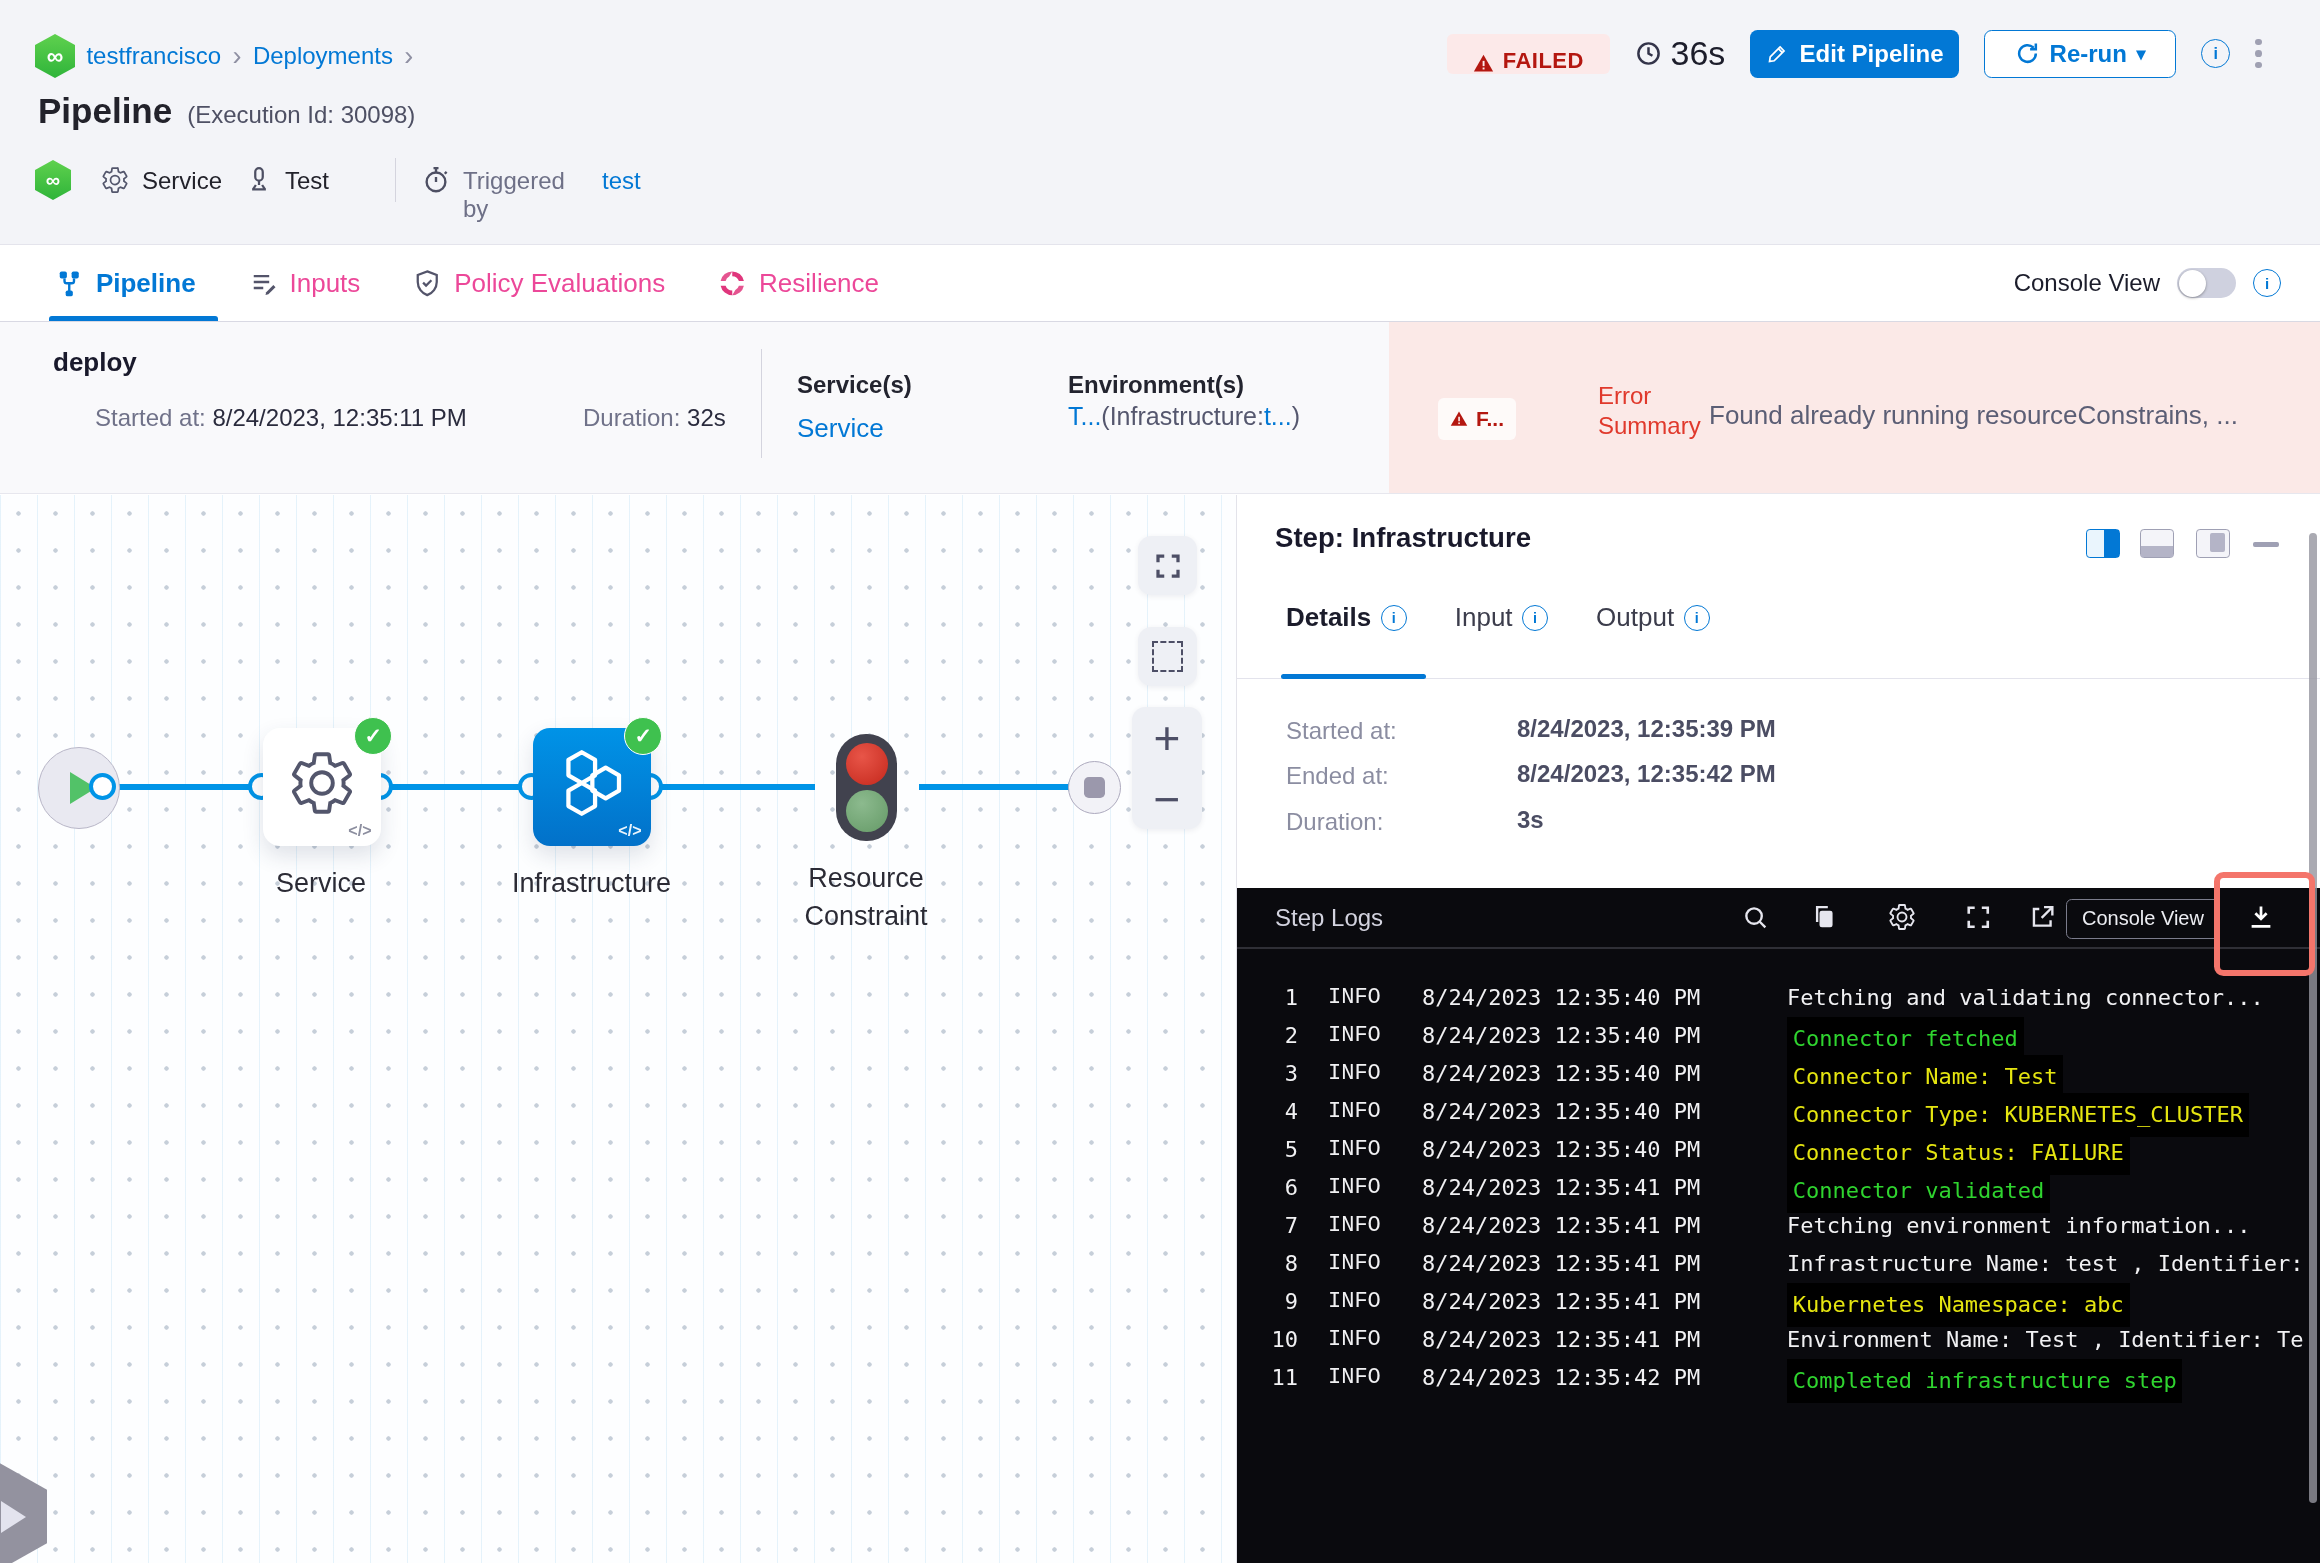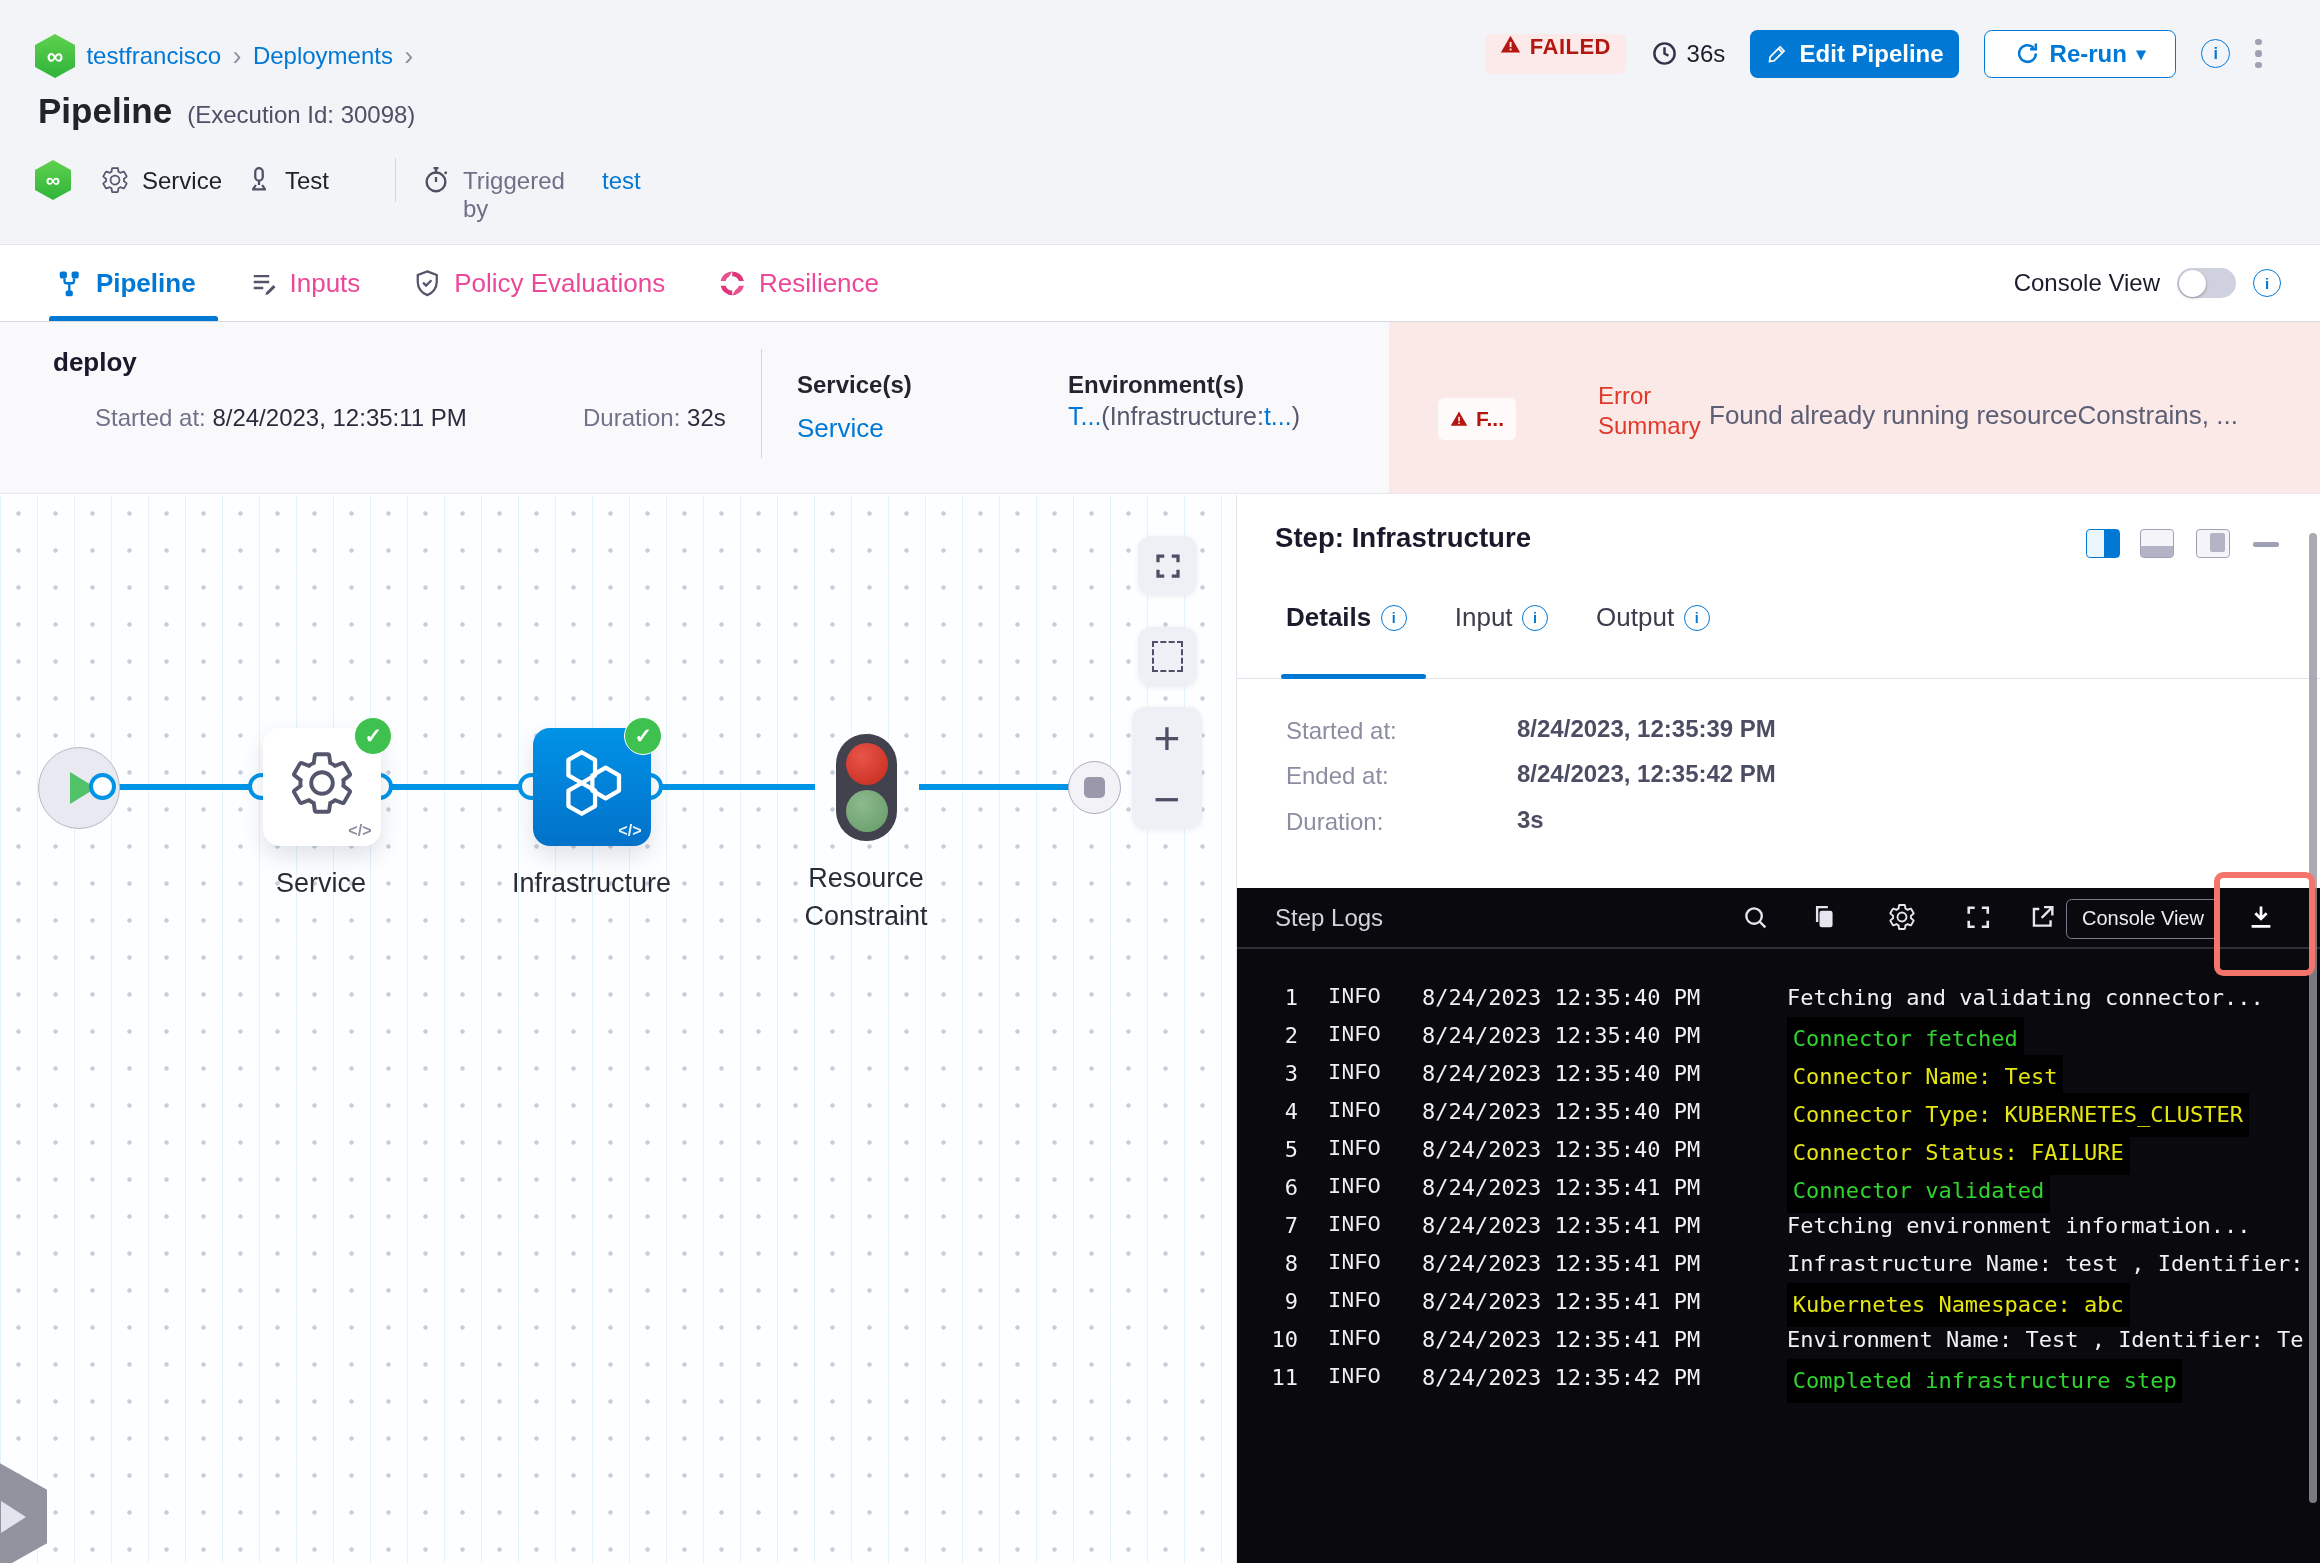--- a/index.html
+++ b/index.html
@@ -19,7 +19,7 @@
   .meta-dim{font-size:24px;color:#6e7087;}
   .vdiv{width:1px;background:#d4d4de;}
 
-  .badge-failed{background:#fce9e9;border-radius:5.7px;height:40px;padding:0 15px;display:flex;align-items:flex-start;gap:8.6px;}
+  .badge-failed{background:#fce9e9;border-radius:5.7px;height:40px;padding:0 26px;display:flex;align-items:flex-end;gap:8.6px;}
   .badge-failed span{color:#b41710;font-weight:bold;font-size:22px;letter-spacing:0.5px;}
   .dur-txt{font-size:24px;color:#1c1d2b;}
   .btn-primary{background:#0278d5;border-radius:7.6px;height:48px;display:flex;align-items:center;justify-content:center;gap:10.5px;color:#fff;font-size:24px;font-weight:bold;cursor:pointer;border:none;}

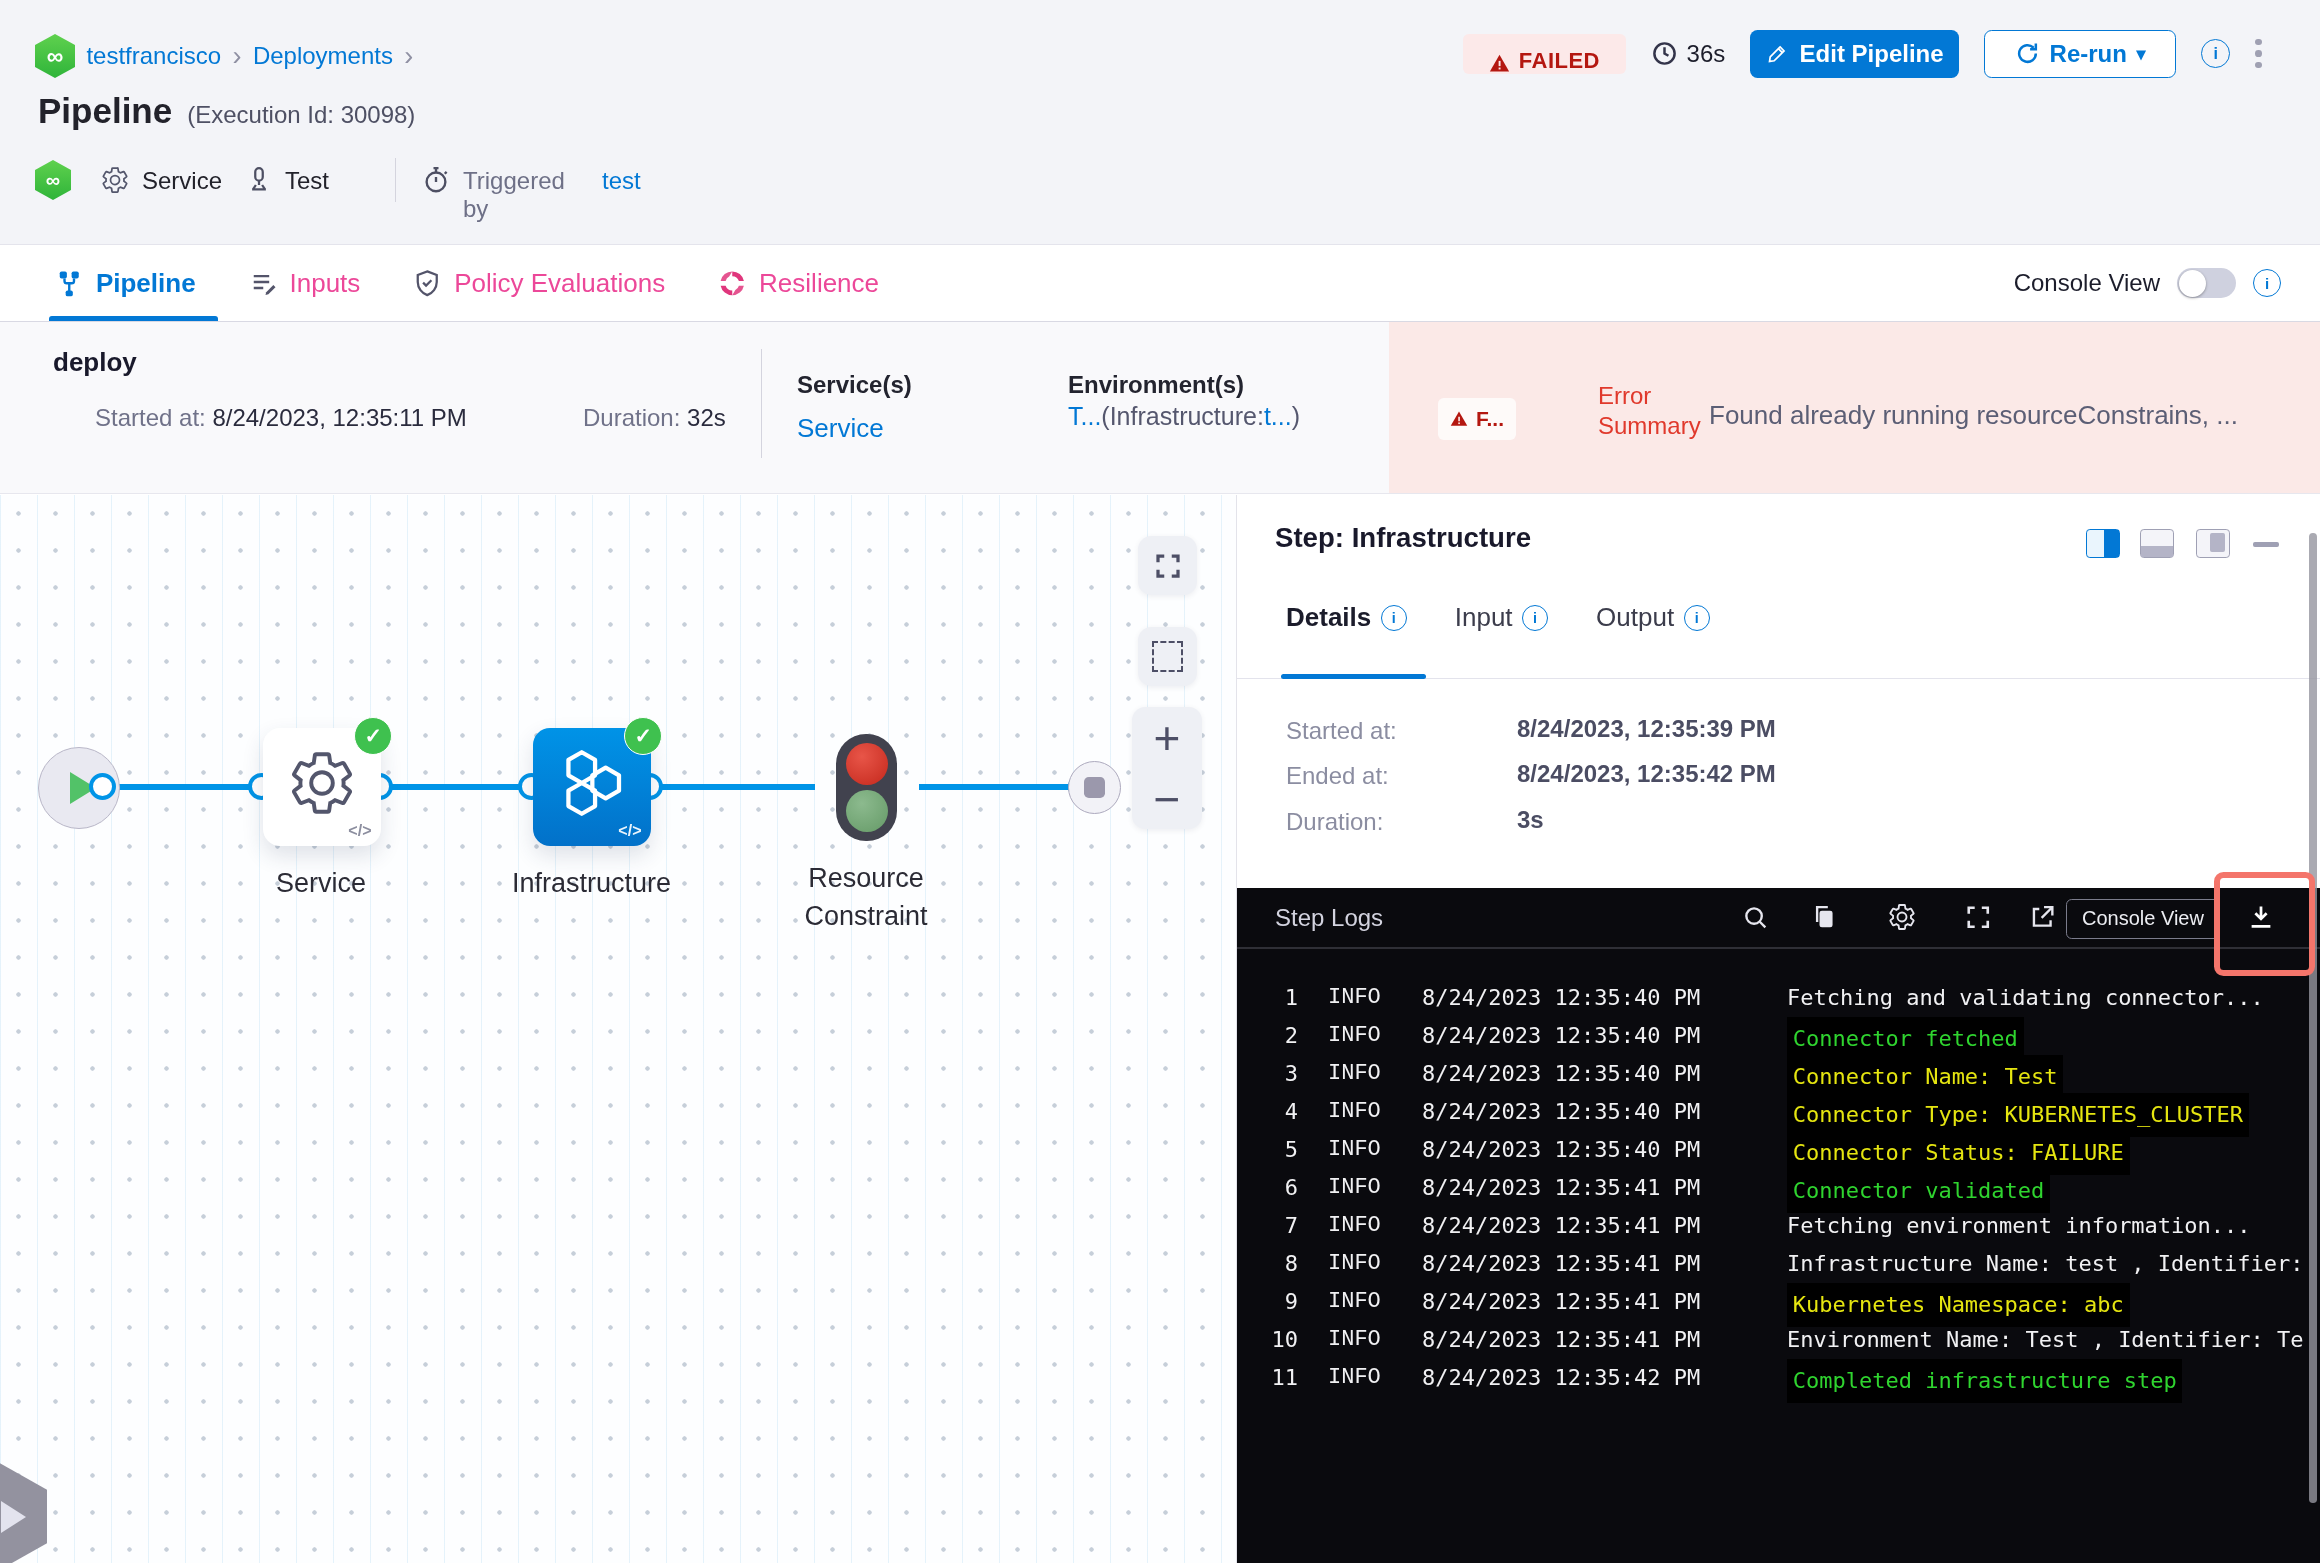--- a/index.html
+++ b/index.html
@@ -21,7 +21,7 @@
 
   .badge-failed{background:#fce9e9;border-radius:5.7px;height:40px;padding:0 26px;display:flex;align-items:flex-end;gap:8.6px;}
   .badge-failed span{color:#b41710;font-weight:bold;font-size:22px;letter-spacing:0.5px;}
-  .dur-txt{font-size:24px;color:#1c1d2b;}
+  .dur-txt{font-size:34px;color:#1c1d2b;}
   .btn-primary{background:#0278d5;border-radius:7.6px;height:48px;display:flex;align-items:center;justify-content:center;gap:10.5px;color:#fff;font-size:24px;font-weight:bold;cursor:pointer;border:none;}
   .btn-outline{background:#fff;border:1.9px solid #0278d5;border-radius:7.6px;height:48px;display:flex;align-items:center;justify-content:center;gap:9.5px;color:#0278d5;font-size:24px;font-weight:bold;cursor:pointer;}
   .iico{display:inline-flex;align-items:center;justify-content:center;border:1.9px solid #0278d5;border-radius:50%;color:#0278d5;font-weight:bold;font-style:normal;}

